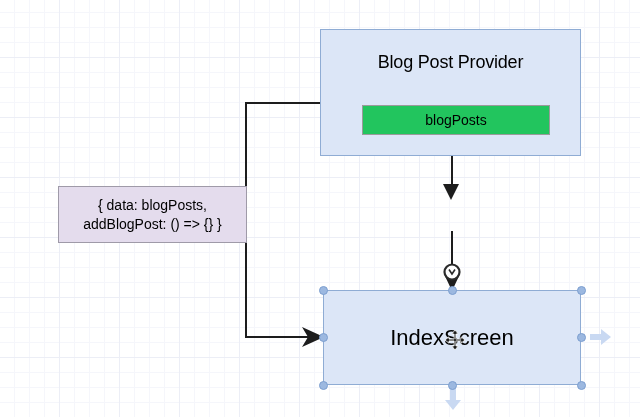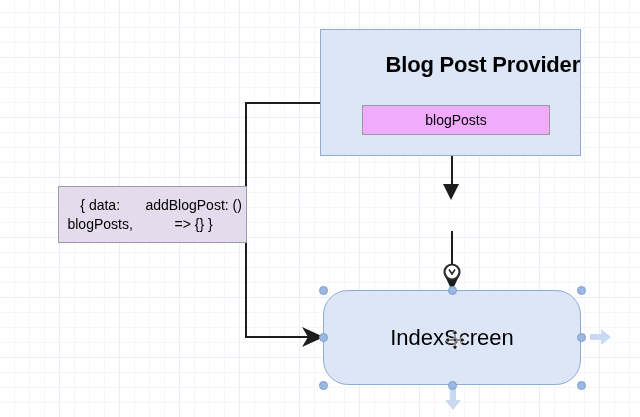--- a/index.html
+++ b/index.html
@@ -52,9 +52,9 @@
     left: 0;
     right: 0;
     top: 22px;
-    text-align: right;
-    font-size: 22px;
-    font-weight: bold;
+    text-align: center;
+    font-size: 18px;
+    font-weight: normal;
     letter-spacing: -0.2px;
   }
   #provider-field {

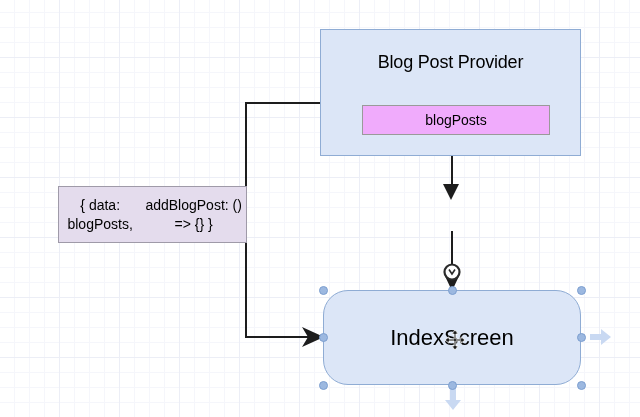--- a/index.html
+++ b/index.html
@@ -64,7 +64,7 @@
     width: 188px;
     height: 30px;
     box-sizing: border-box;
-    background: #f0abfc;
+    background: #22c55e;
     border: 1px solid #9a9a9a;
     display: flex;
     align-items: center;

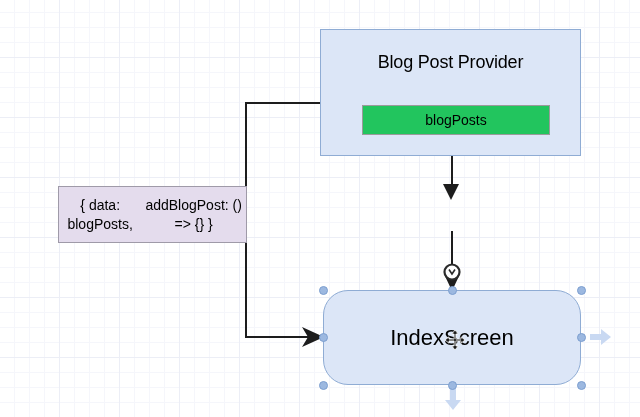--- a/index.html
+++ b/index.html
@@ -102,7 +102,7 @@
     background: #e4dced;
     border: 1px solid #9f9aa8;
     display: flex;
-    flex-direction: row;
+    flex-direction: column;
     align-items: center;
     justify-content: center;
     font-size: 14px;

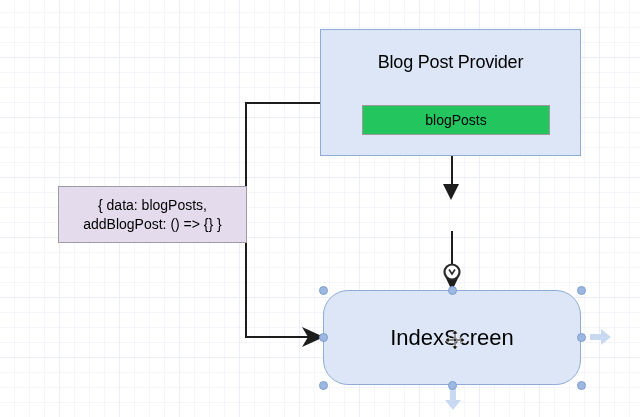--- a/index.html
+++ b/index.html
@@ -88,7 +88,6 @@
     width: 258px;
     height: 95px;
     font-size: 22px;
-    border-radius: 25px;
   }
 
   

